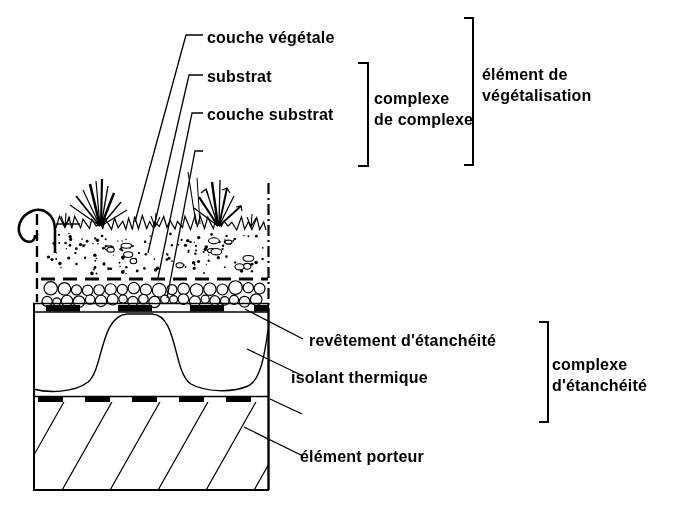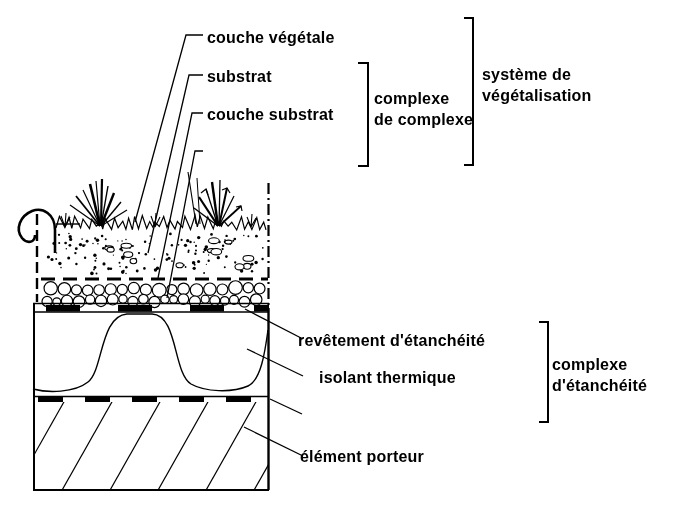--- a/index.html
+++ b/index.html
@@ -343,7 +343,7 @@
     <span>de complexe</span>
   </div>
   <div class="lbl" style="left:482px;top:64px">
-    <span>système de</span>
+    <span>élément de</span>
     <span>végétalisation</span>
   </div>
   <div class="lbl" style="left:552px;top:354px">

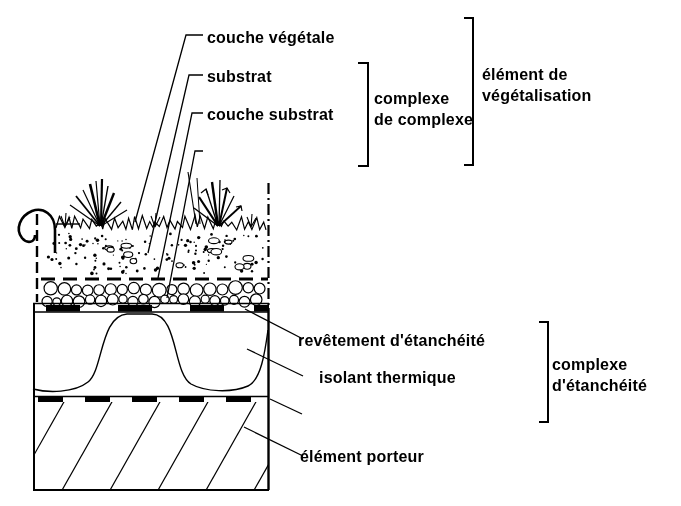--- a/index.html
+++ b/index.html
@@ -351,7 +351,7 @@
     <span>d'étanchéité</span>
   </div>
 
-  <div class="lbl" style="left:298px;top:330px">revêtement d'étanchéité</div>
+  <div class="lbl" style="left:309px;top:330px">revêtement d'étanchéité</div>
   <div class="lbl" style="left:319px;top:367px">isolant thermique</div>
   <div class="lbl" style="left:300px;top:446px">élément porteur</div>
 </div>

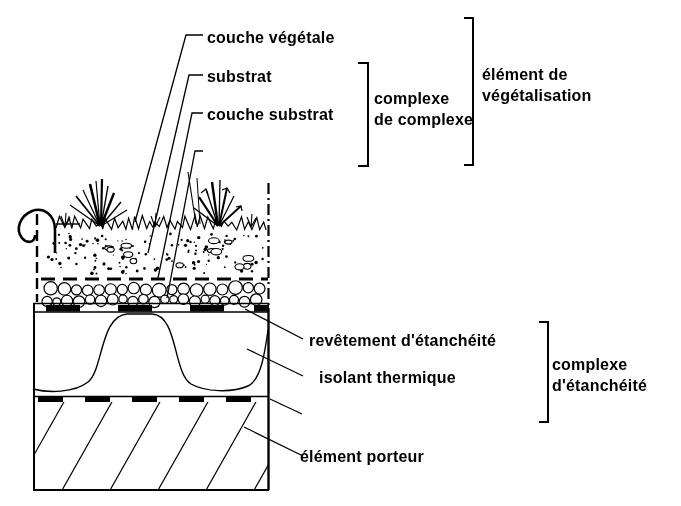--- a/index.html
+++ b/index.html
@@ -352,7 +352,7 @@
   </div>
 
   <div class="lbl" style="left:309px;top:330px">revêtement d'étanchéité</div>
-  <div class="lbl" style="left:319px;top:367px">isolant thermique</div>
+  <div class="lbl" style="left:291px;top:367px">isolant thermique</div>
   <div class="lbl" style="left:300px;top:446px">élément porteur</div>
 </div>
 

